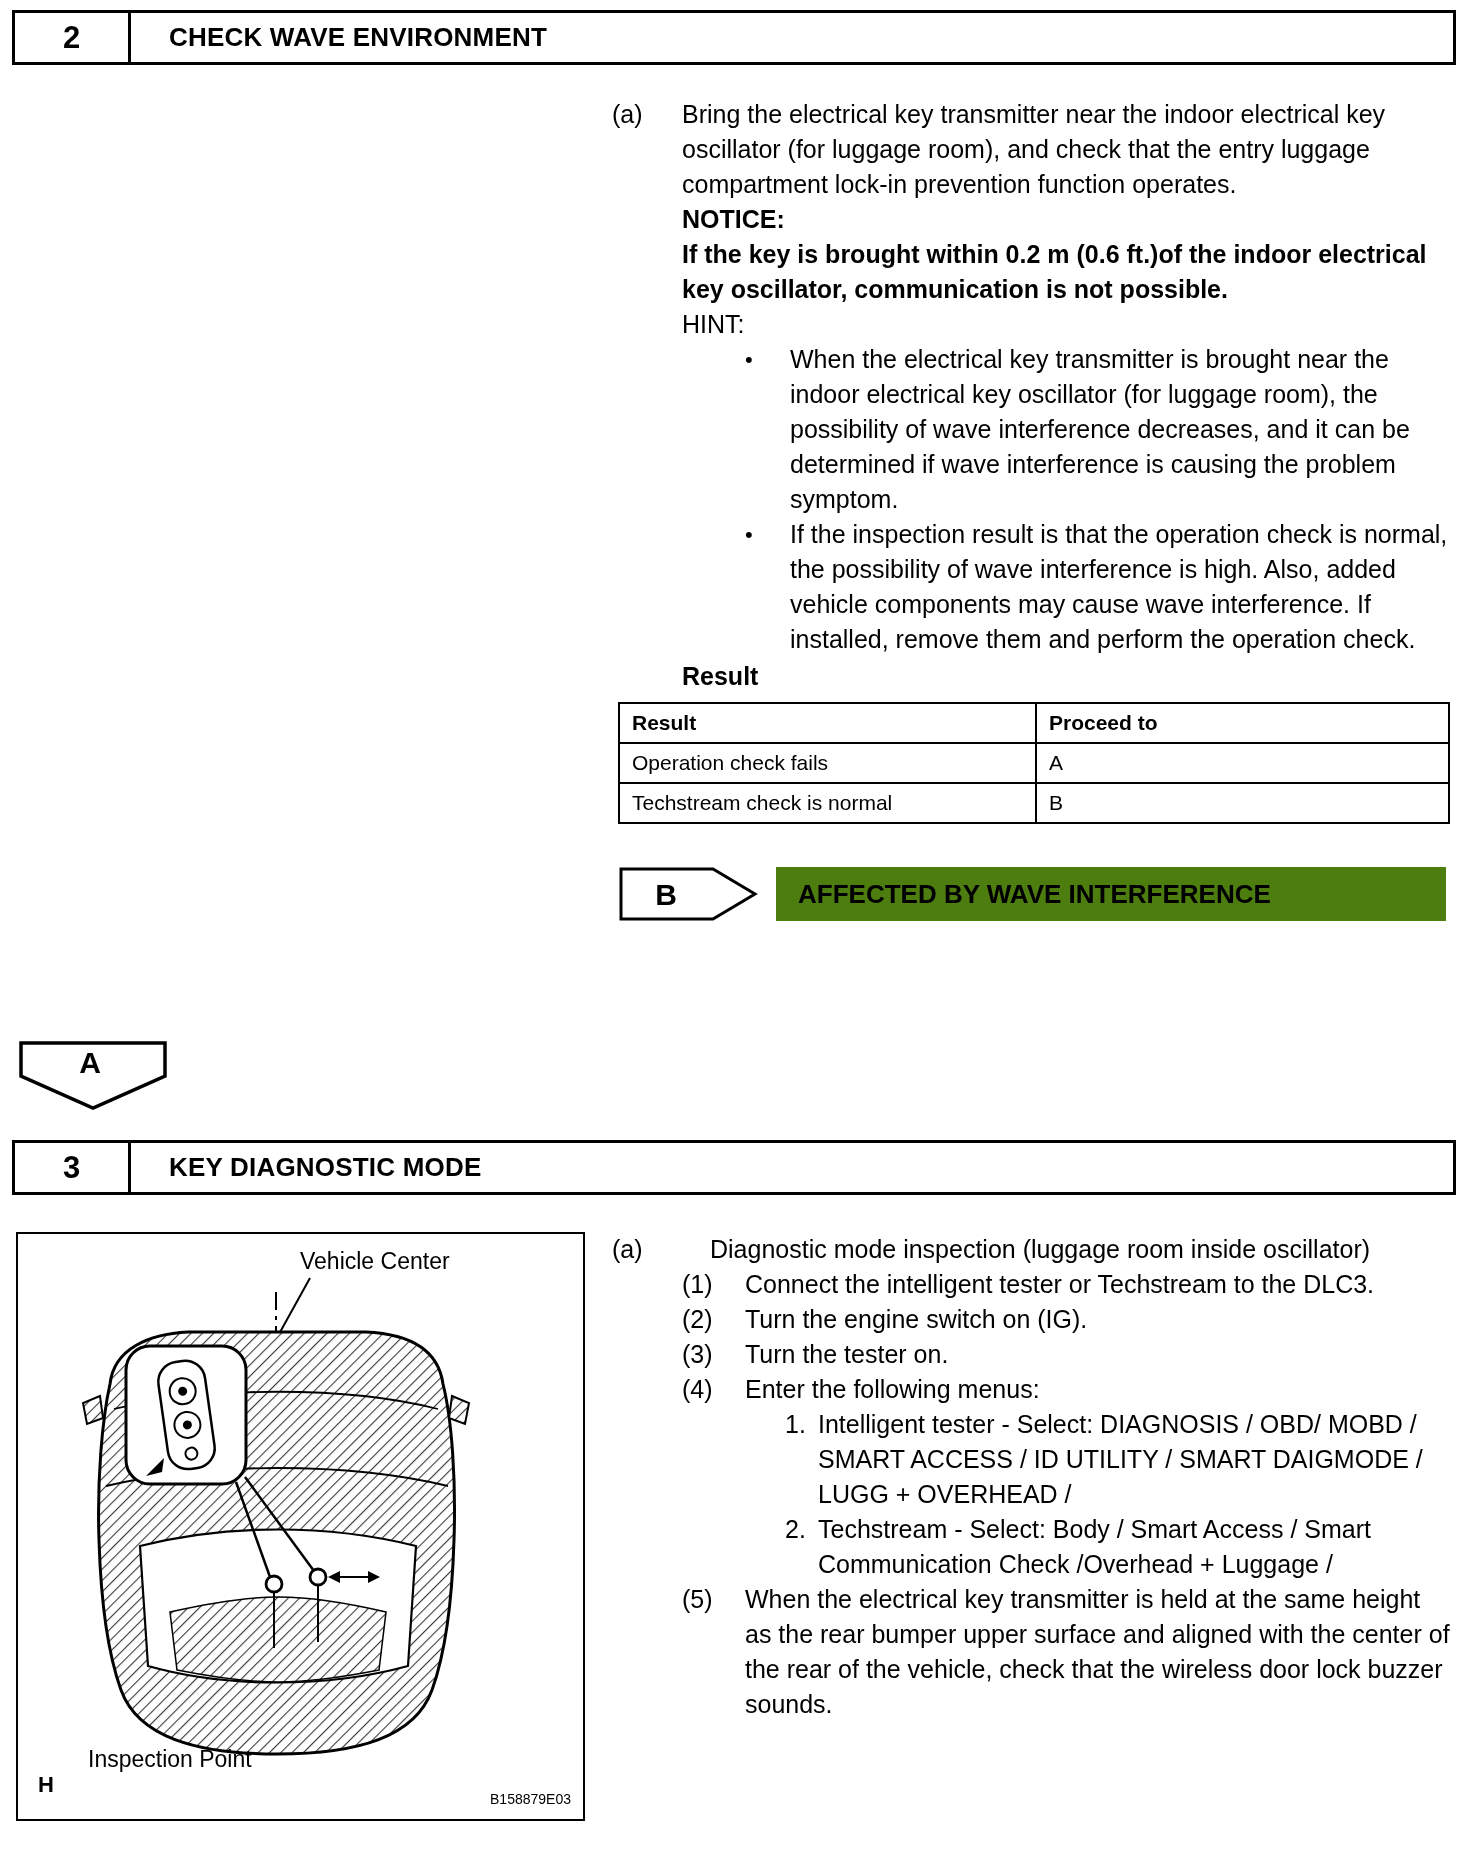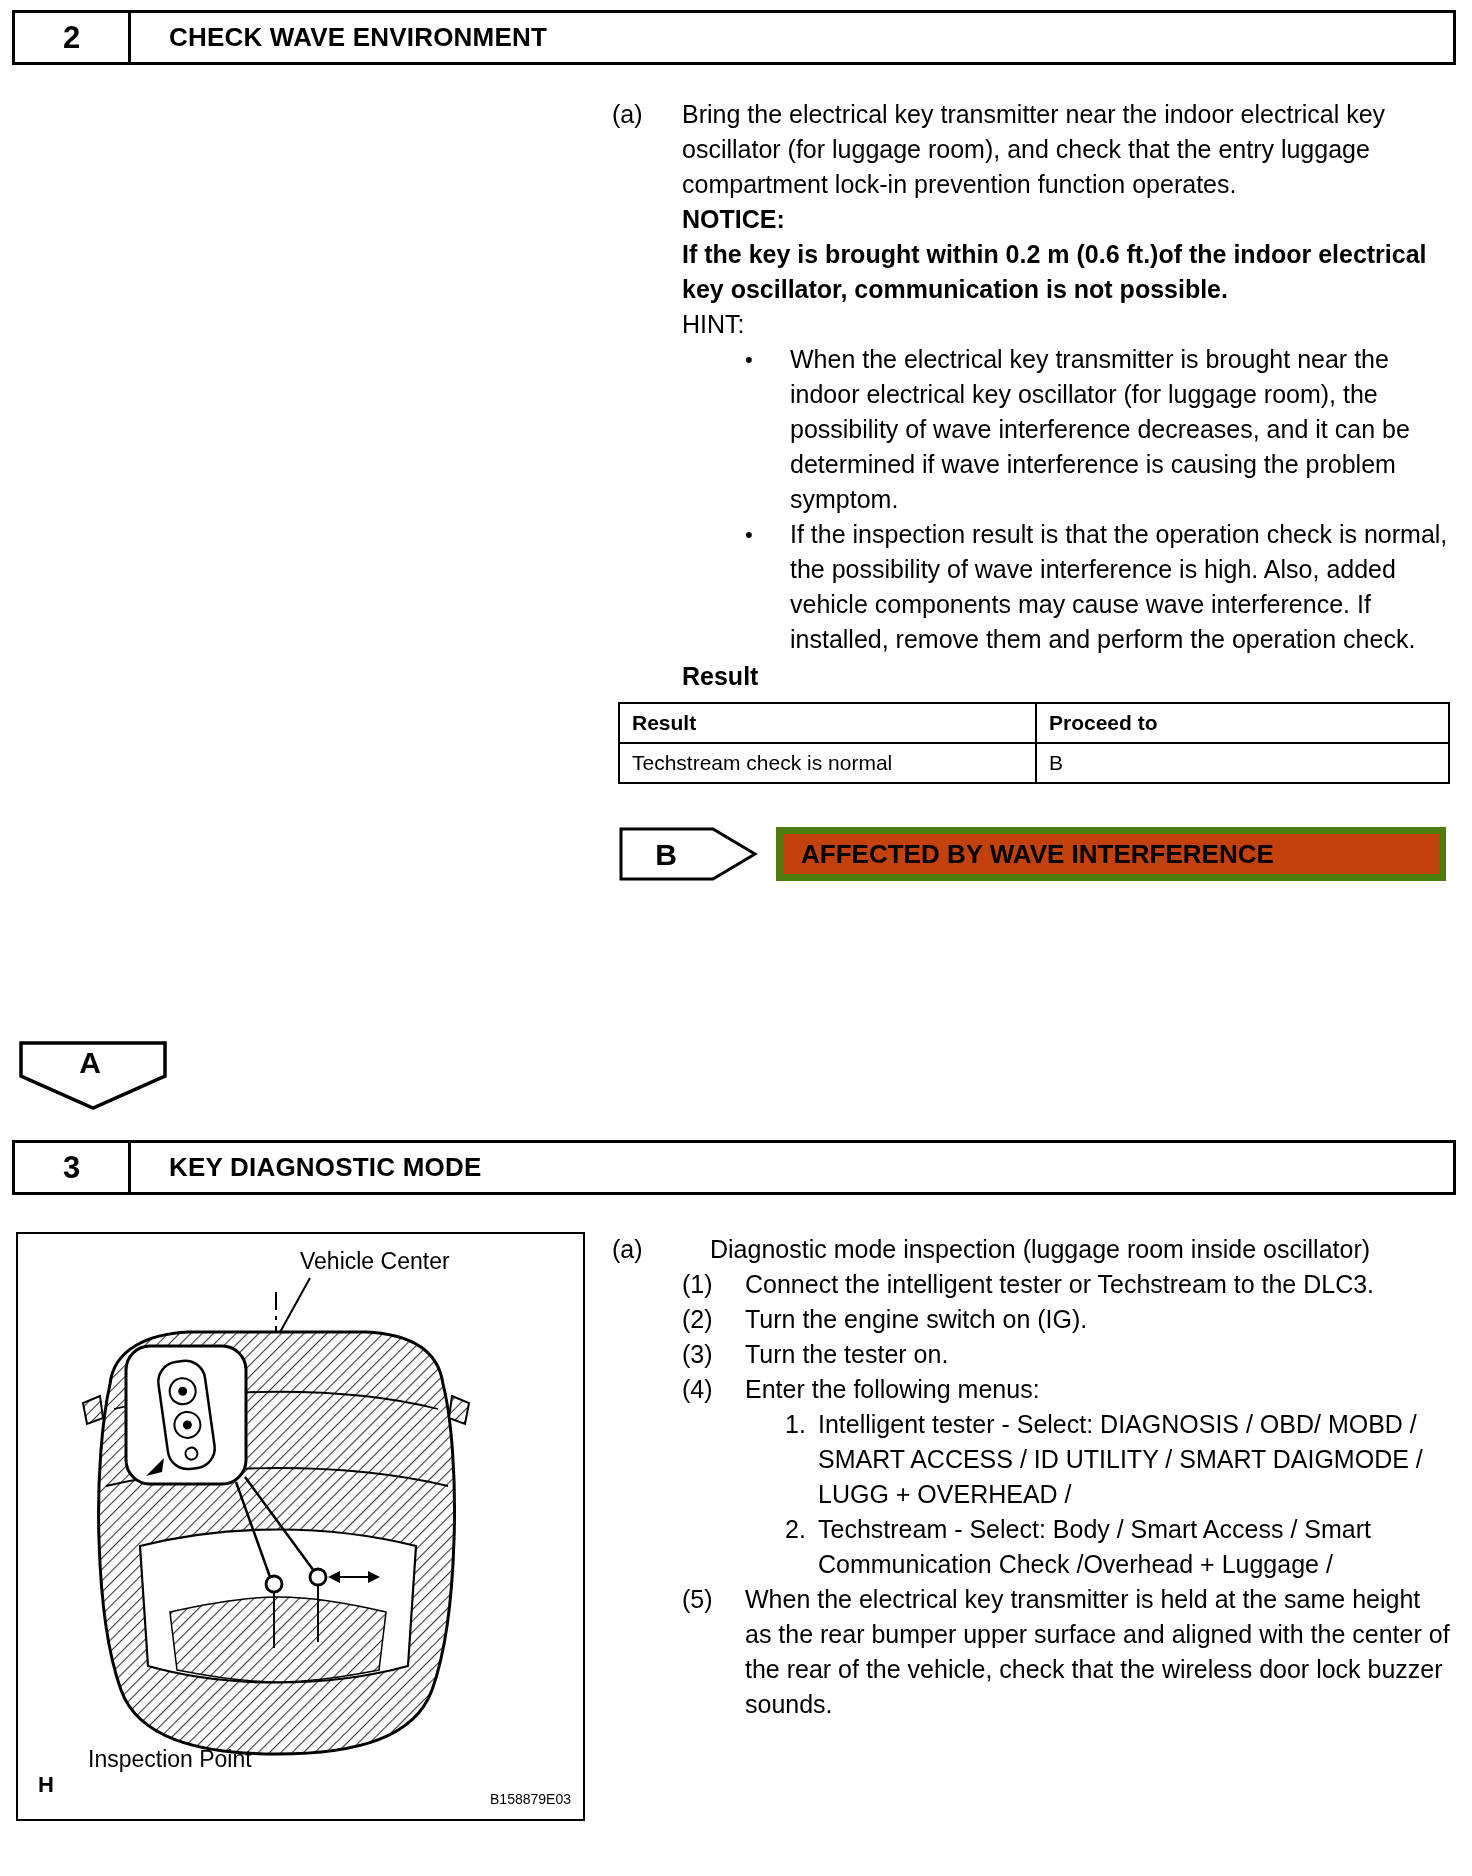--- a/index.html
+++ b/index.html
@@ -125,6 +125,10 @@
       </thead>
       <tbody>
         <tr>
+          <td class="c1">Operation check fails</td>
+          <td>A</td>
+        </tr>
+        <tr>
           <td class="c1">Techstream check is normal</td>
           <td>B</td>
         </tr>

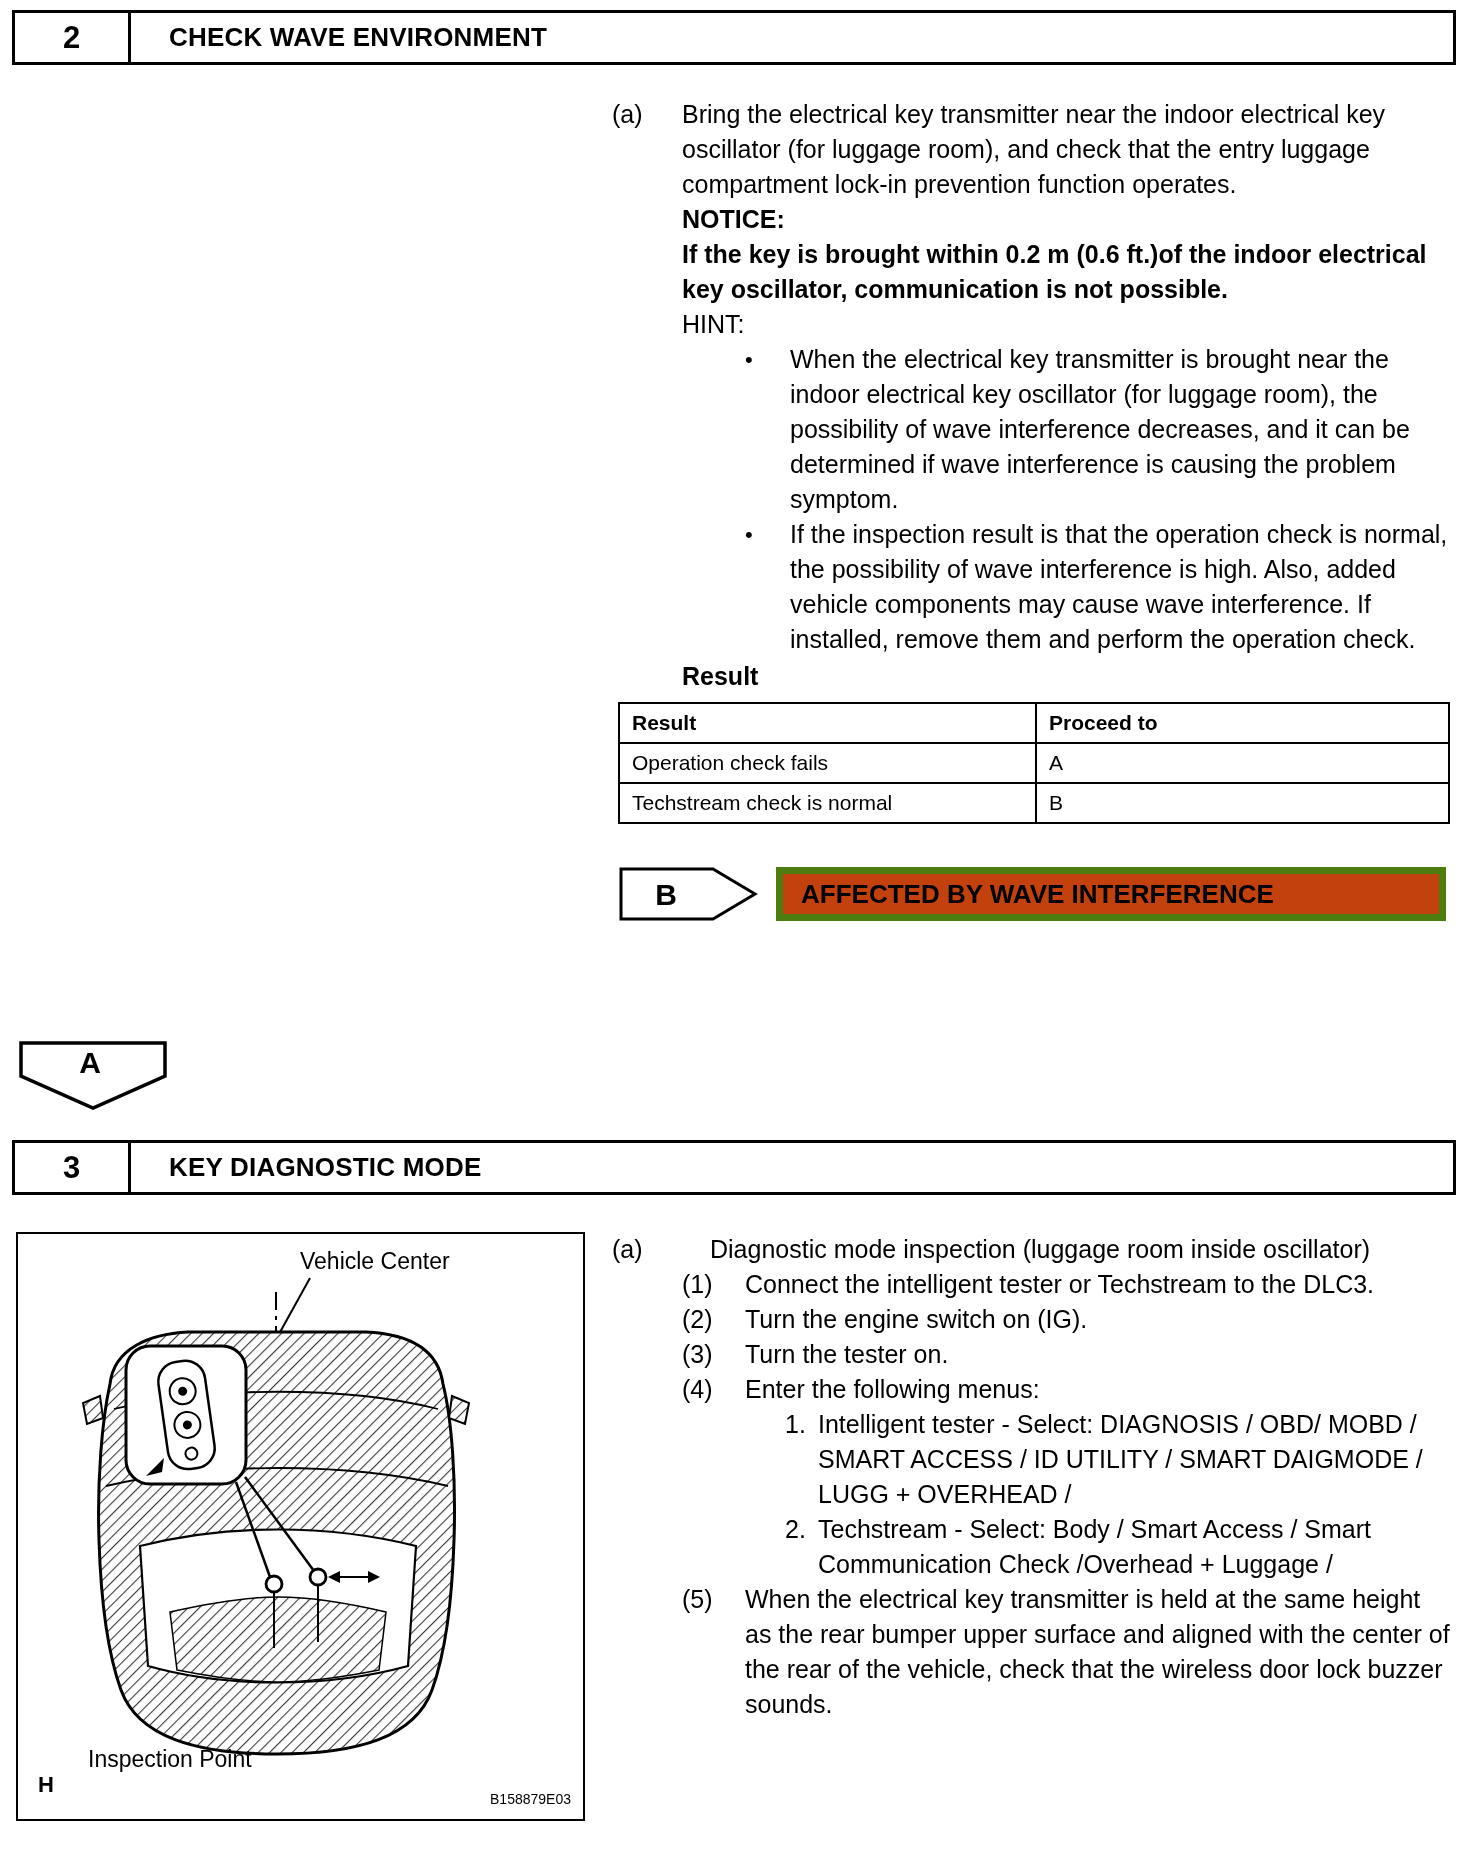--- a/index.html
+++ b/index.html
@@ -60,9 +60,9 @@
   .branch-row { display:flex; align-items:center; margin:42px 0 0 6px; }
   .svg-label { font-family:"Liberation Sans","DejaVu Sans",sans-serif; font-weight:bold; font-size:30px; fill:#000; }
   .target-box {
-    margin-left:18px; width:670px; height:54px; border:7px solid #4d7c0f;
+    margin-left:18px; width:670px; height:54px; border:4px solid #4d7c0f;
     display:flex; align-items:center; padding-left:18px;
-    font-size:26px; font-weight:bold; background:#c2410c;
+    font-size:26px; font-weight:bold; background:#4d7c0f;
   }
   .a-pentagon { position:absolute; left:18px; top:1040px; }
 

